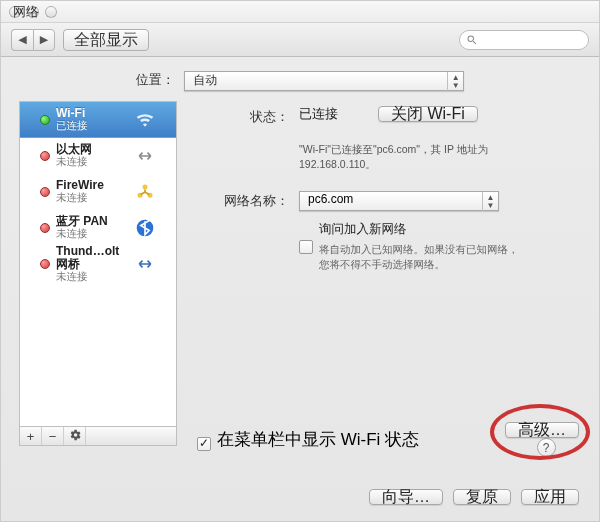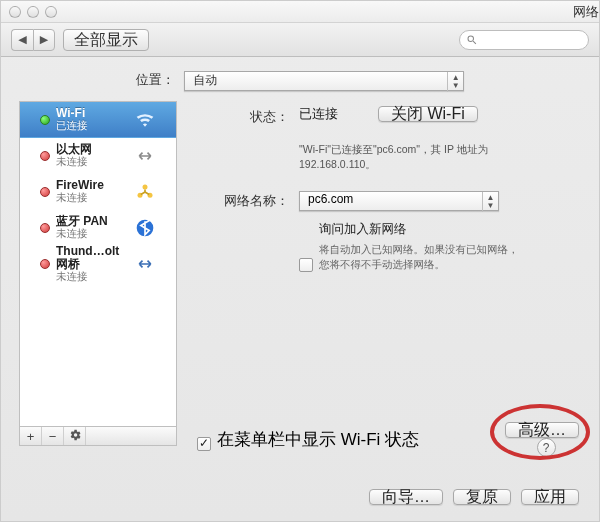--- a/index.html
+++ b/index.html
@@ -10,7 +10,7 @@
   .titlebar { height: 22px; background: linear-gradient(#f8f8f8, #ececec); border-bottom: 1px solid #d3d3d3; display: flex; align-items: center; position: relative; }
   .traffic { display: flex; gap: 6px; margin-left: 8px; }
   .tl { width: 12px; height: 12px; border-radius: 50%; border: 1px solid rgba(0,0,0,.25); background: linear-gradient(#f9f9f9,#e0e0e0); }
-  .title { position: absolute; left: 4px; right: 0; text-align: right; font-size: 13px; color: #333; pointer-events: none; }
+  .title { position: absolute; left: 12px; right: 0; text-align: left; font-size: 13px; color: #333; pointer-events: none; }
 
   
   .toolbar { height: 34px; background: linear-gradient(#f2f2f2, #e2e2e2); border-bottom: 1px solid #bdbdbd; display: flex; align-items: center; padding: 0 10px; gap: 8px; }

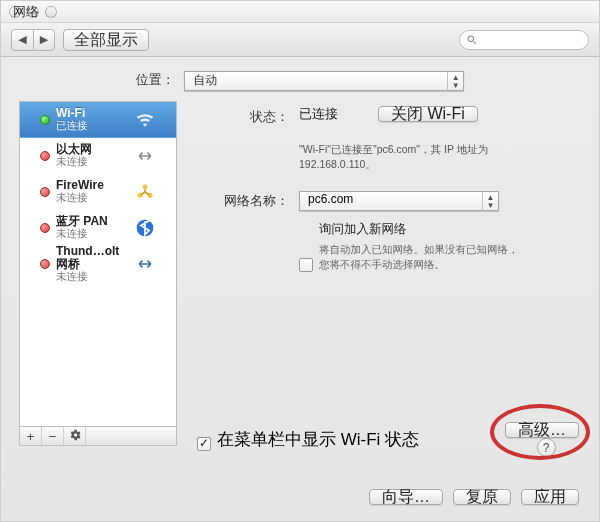--- a/index.html
+++ b/index.html
@@ -59,7 +59,7 @@
   .status-val { font-size: 13px; color: #222; }
   .wifi-off-btn, .advanced-btn, .footerbtn { height: 16px; padding: 0 12px; background: linear-gradient(#fdfdfd,#e4e4e4); border: 1px solid #a8a8a8; border-radius: 4px; font-size: 16px; color: #222; display: inline-flex; align-items: center; box-shadow: 0 1px 1px rgba(0,0,0,.1); }
   .status-desc { font-size: 10.5px; color: #555; margin-top: 6px; line-height: 1.4; width: 220px; }
-  .checkbox-row { display: flex; align-items: flex-end; font-size: 12.5px; color: #222; gap: 6px; }
+  .checkbox-row { display: flex; align-items: center; font-size: 12.5px; color: #222; gap: 6px; }
   .checkbox-row .desc { font-size: 10.5px; color: #666; margin-top: 4px; line-height: 1.4; width: 200px; }
   .checkbox { width: 14px; height: 14px; border: 1px solid #999; border-radius: 2px; background: linear-gradient(#fff,#eee); flex-shrink: 0; position: relative; margin-top: 1px; }
   .checkbox.checked:after { content: "✓"; position: absolute; top: -2px; left: 1px; font-size: 12px; color: #222; }

